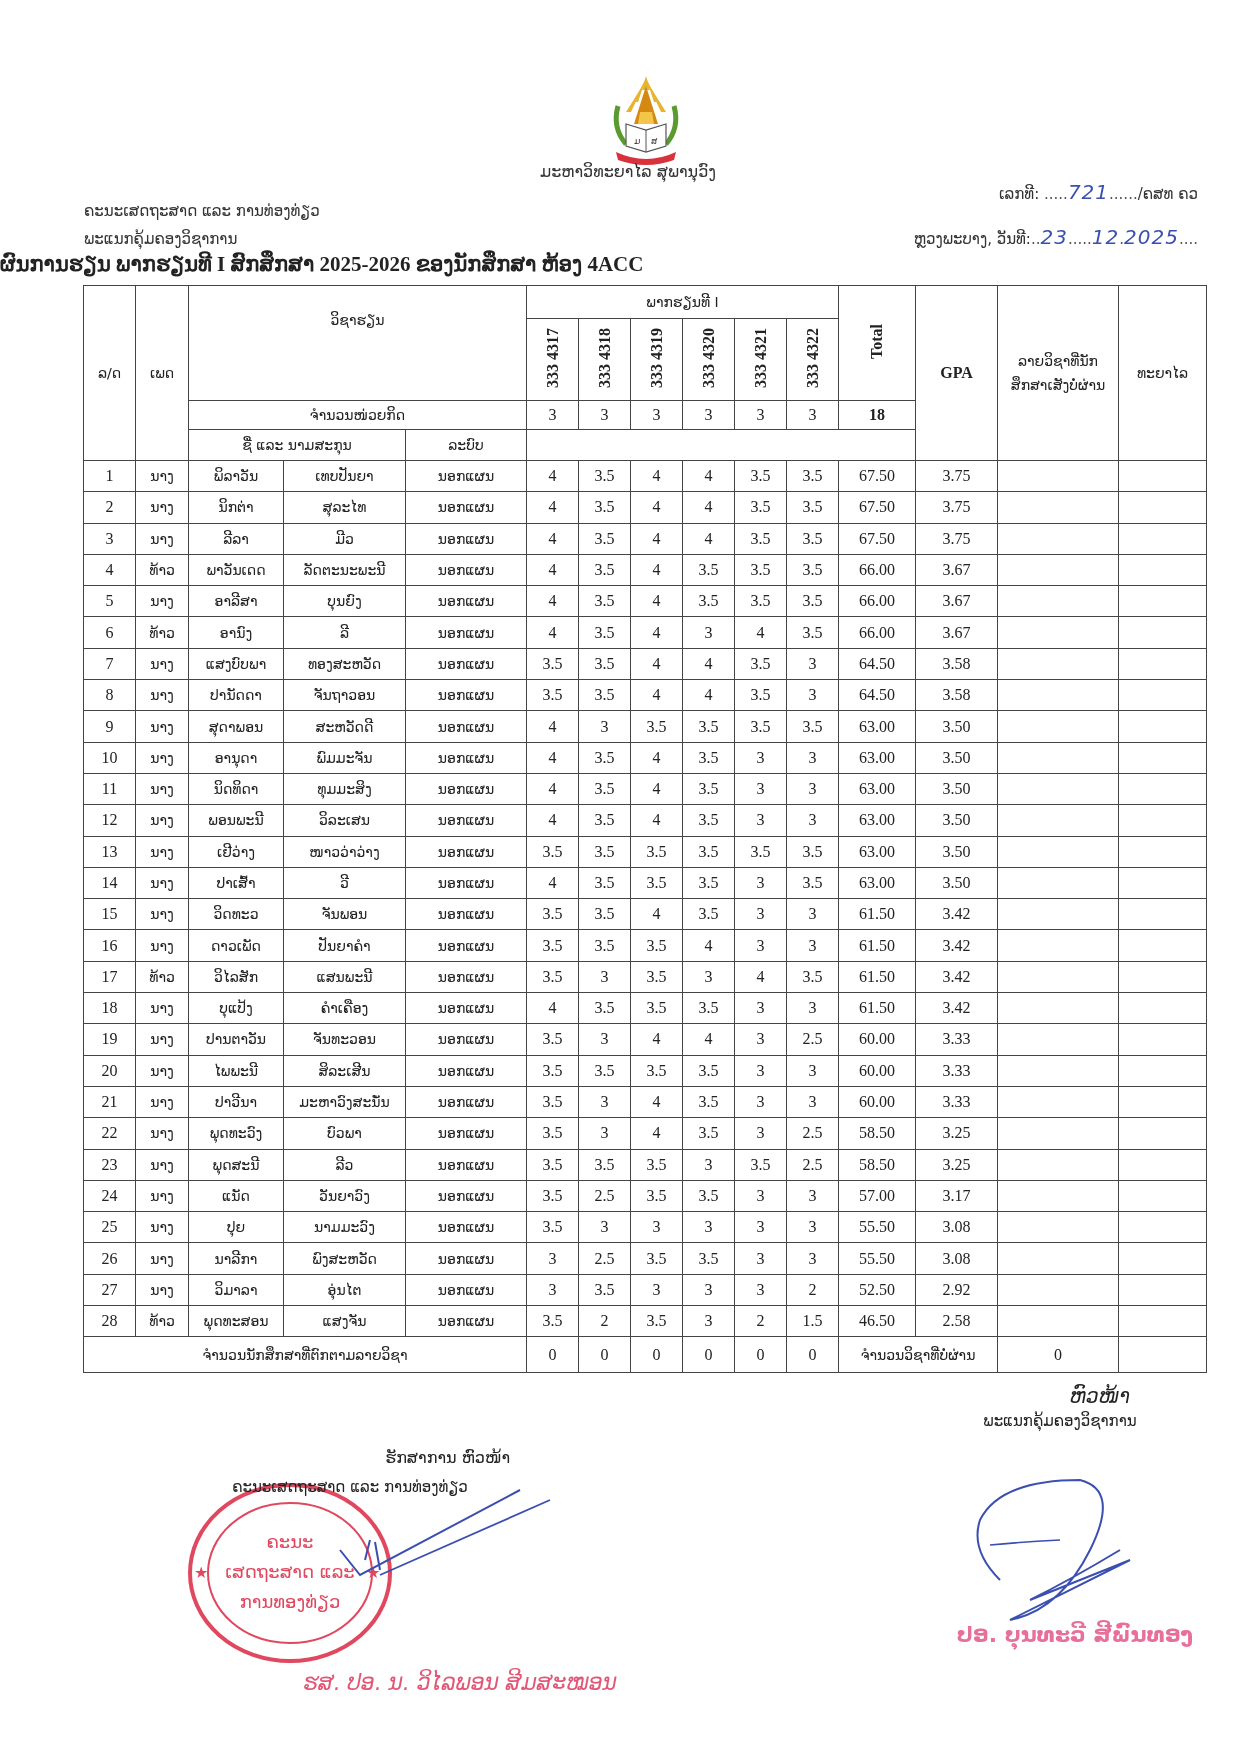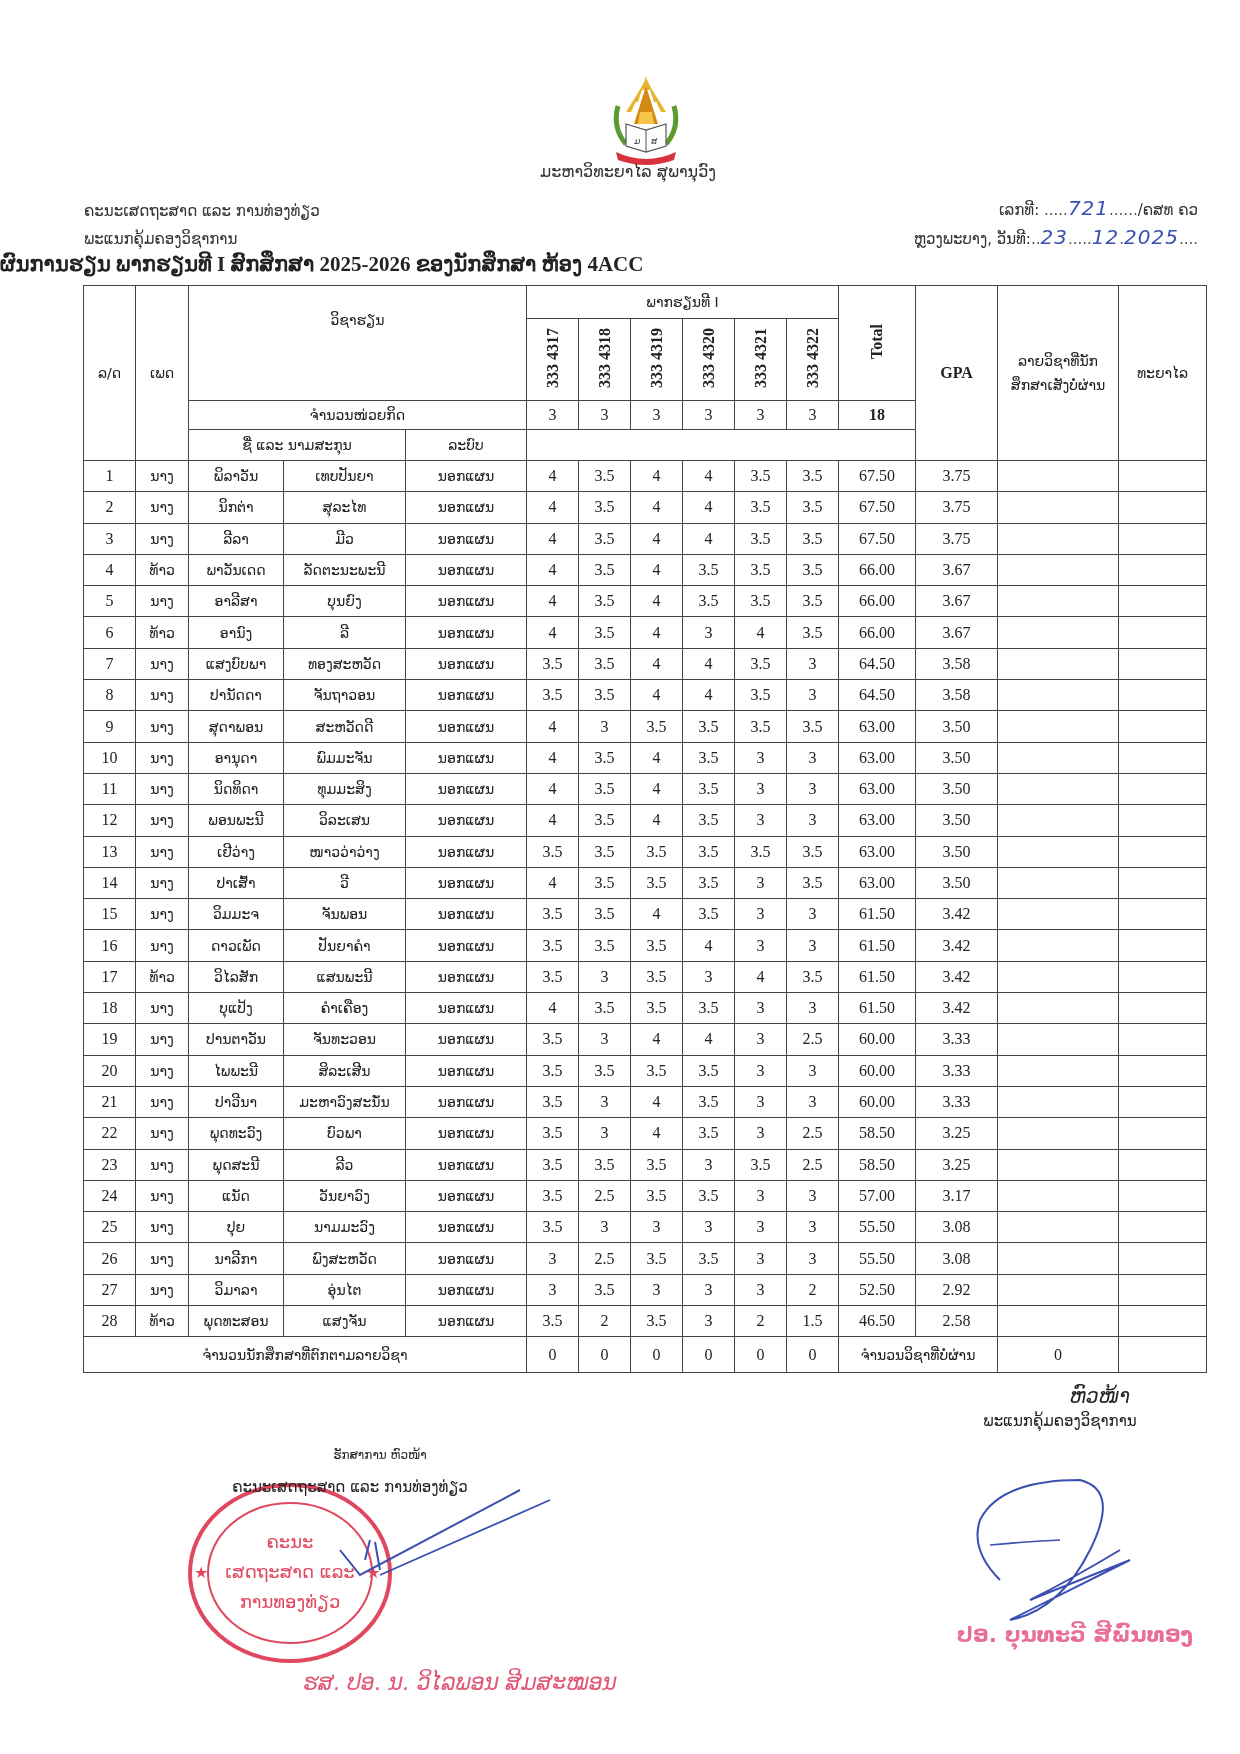--- a/index.html
+++ b/index.html
@@ -59,7 +59,7 @@
 <div class="abs left-hdr" style="top:202px;">ຄະນະເສດຖະສາດ ແລະ ການທ່ອງທ່ຽວ</div>
 <div class="abs left-hdr" style="top:230px;">ພະແນກຄຸ້ມຄອງວິຊາການ</div>
 
-<div class="abs right-hdr" style="top:196px;margin-left:32px;">
+<div class="abs right-hdr" style="top:180px;margin-left:32px;">
   <span>ເລກທີ:</span>
   <span class="dots">.....</span><span class="hand">721</span><span class="dots">......</span><span>/ຄສທ ຄວ</span>
 </div>

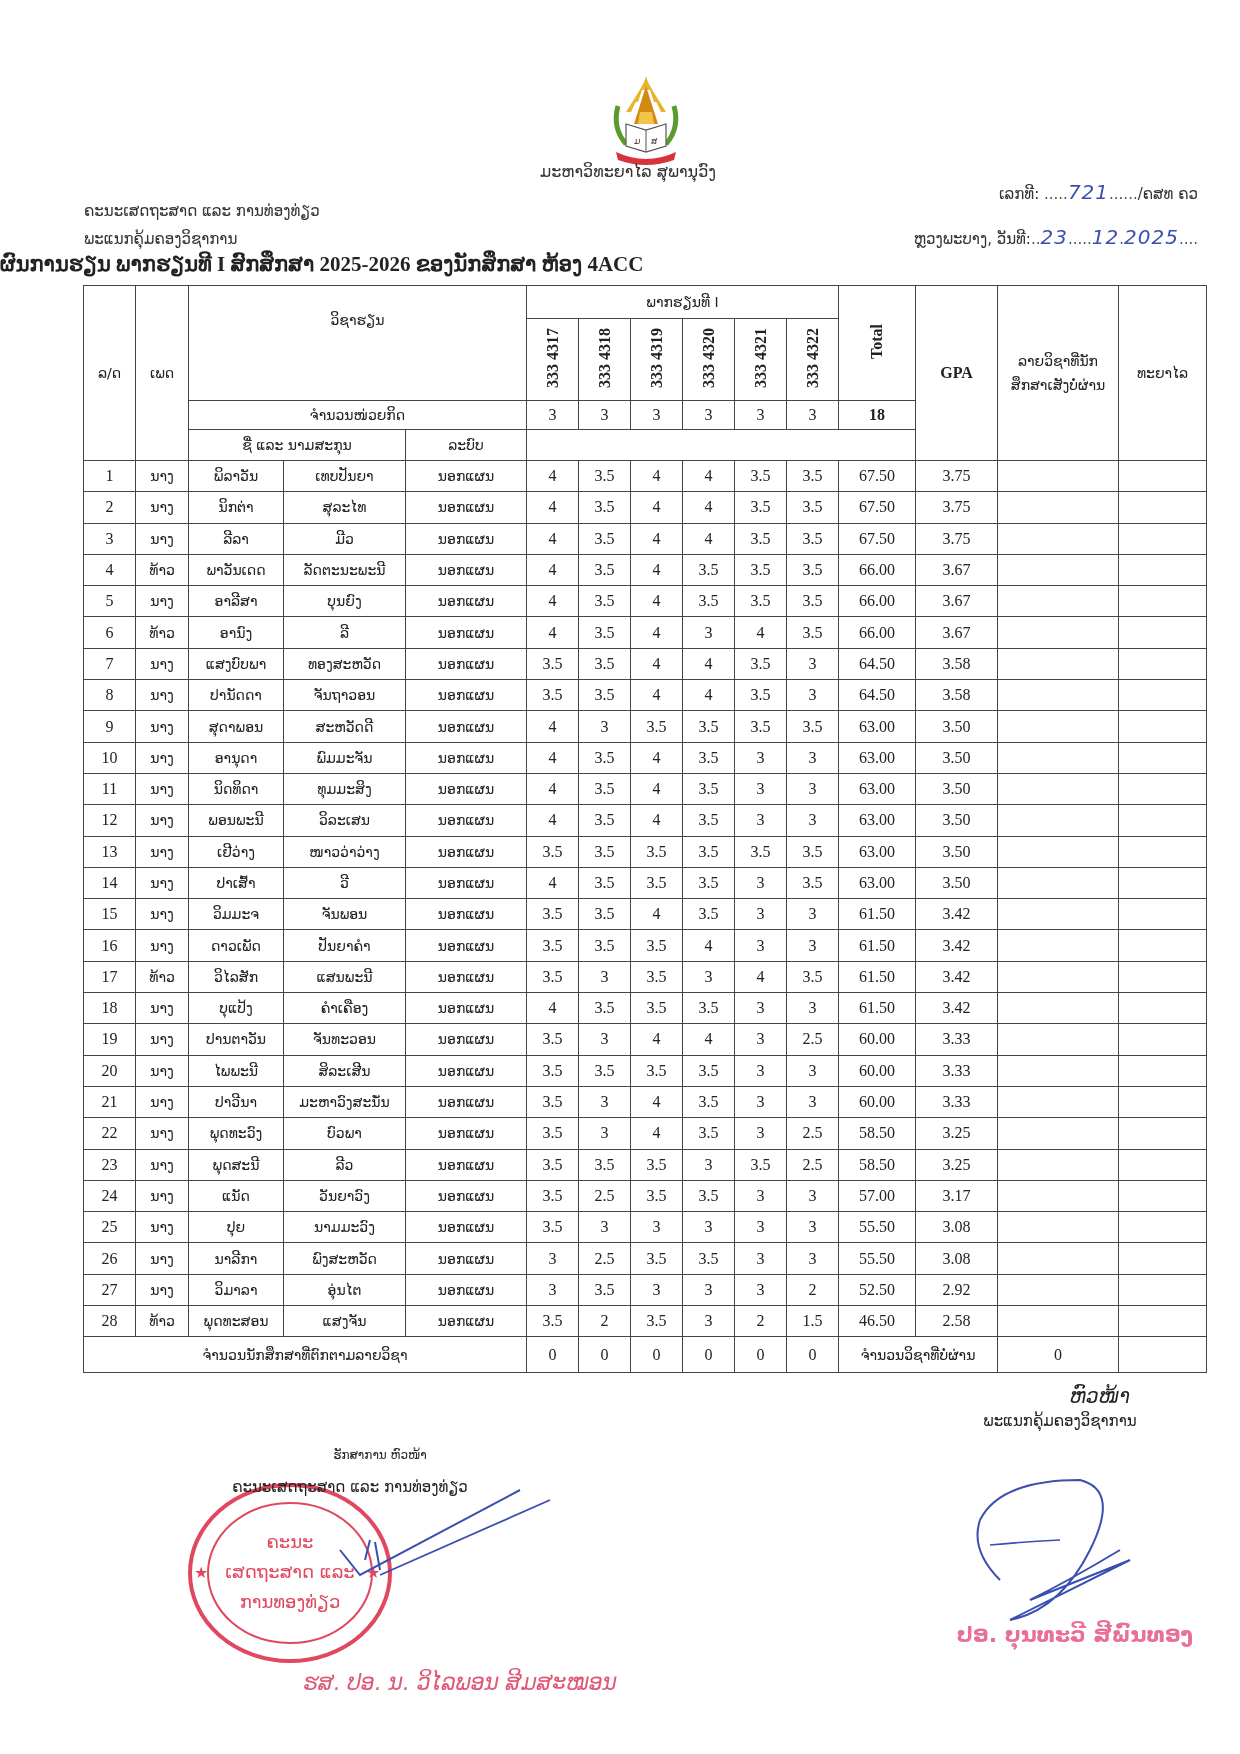--- a/index.html
+++ b/index.html
@@ -364,7 +364,7 @@
       <tr class="data">
         <td>15</td>
         <td class="left lao">ນາງ</td>
-        <td class="left lao">ວິມມະຈ</td>
+        <td class="left lao">ວິດທະວ</td>
         <td class="left lao">ຈັນພອນ</td>
         <td class="lao">ນອກແຜນ</td>
         <td>3.5</td>

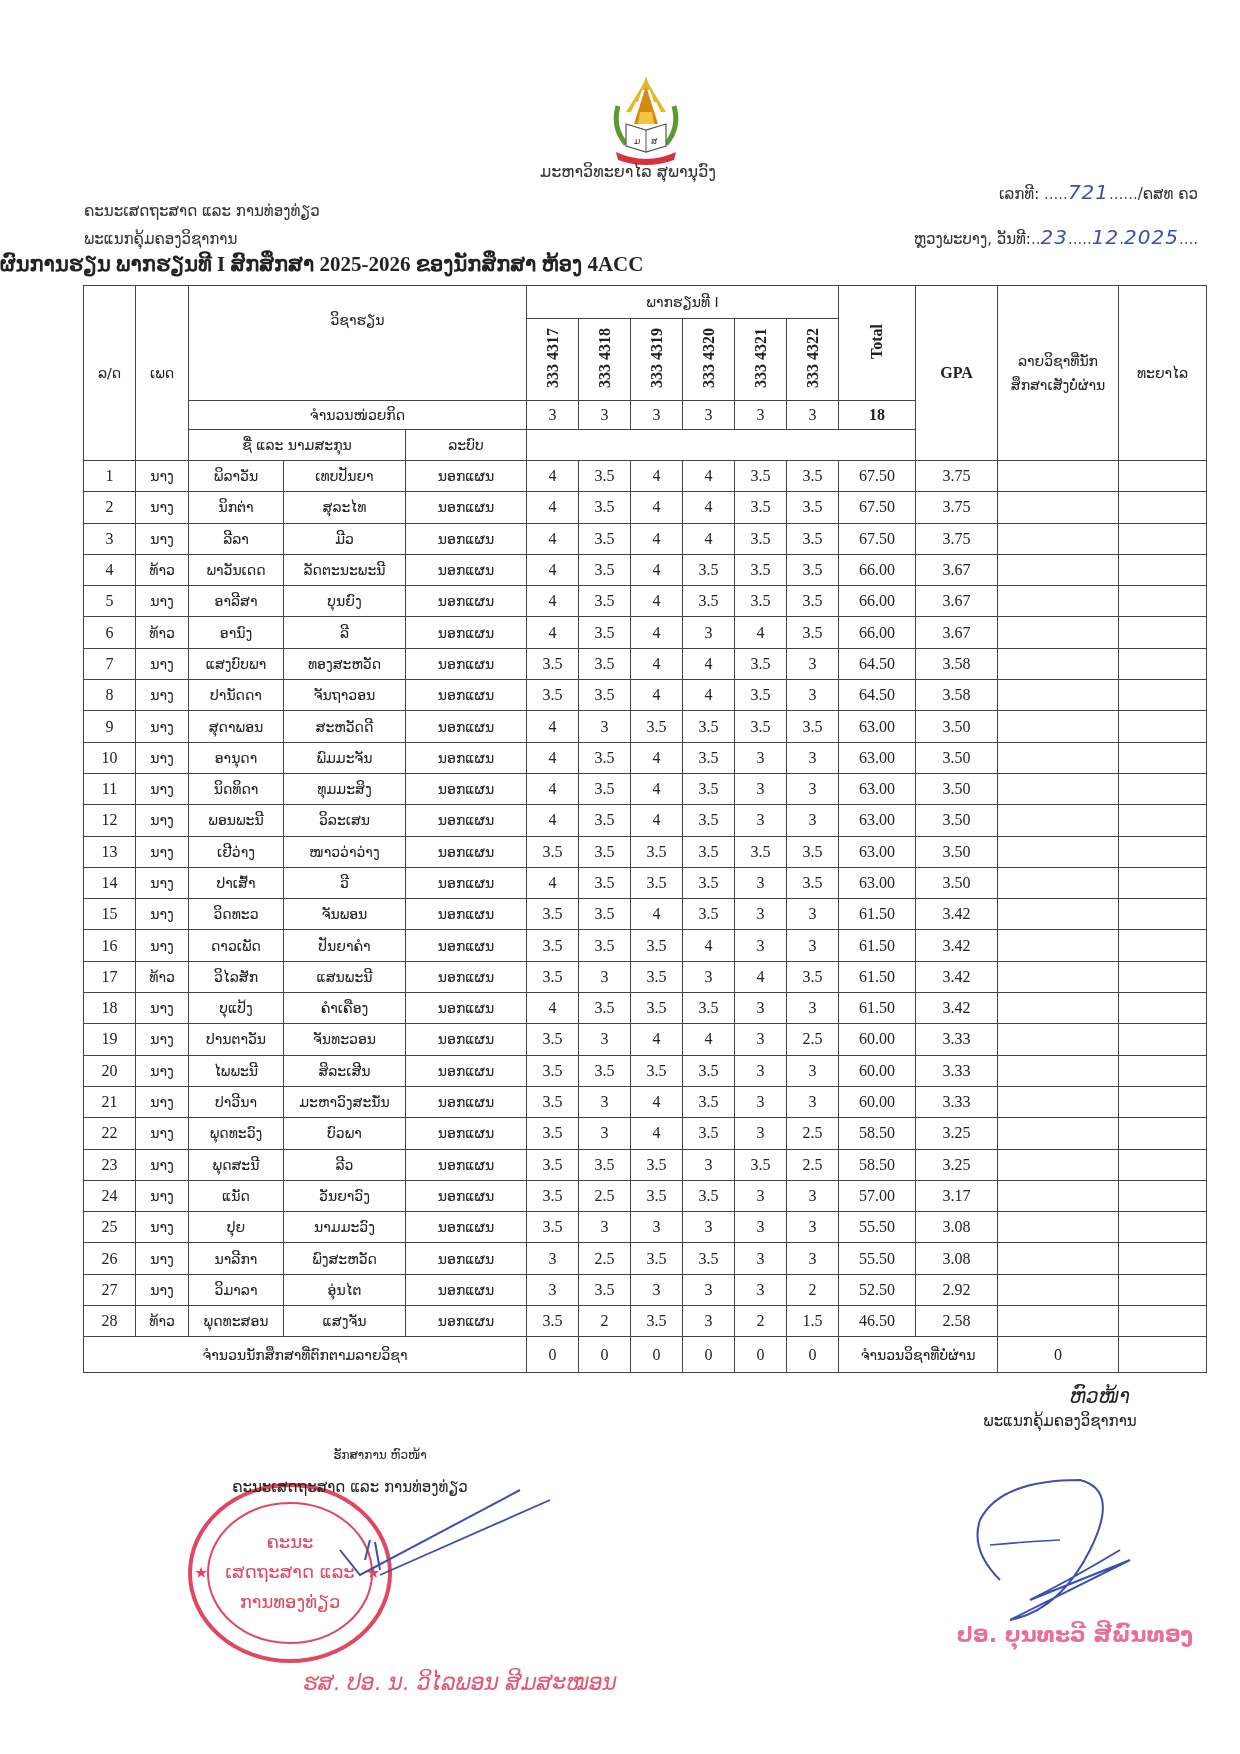--- a/index.html
+++ b/index.html
@@ -24,7 +24,7 @@
   tr.data td { height:30.3px; }
   .gpa { font-weight:bold; }
 
-  .sig-left-title { left:250px; top:1448px; width:260px; font-size:12px; text-align:center; }
+  .sig-left-title { left:250px; top:1448px; width:260px; font-size:16px; text-align:right; }
   .sig-left-sub { left:200px; top:1478px; width:300px; font-size:15px; text-align:center; }
   .stamp { left:180px; top:1478px; width:220px; height:190px; }
   .sig-left-name { left:260px; top:1670px; width:400px; font-size:22px; color:#e05876; text-align:center;font-style:italic; }

